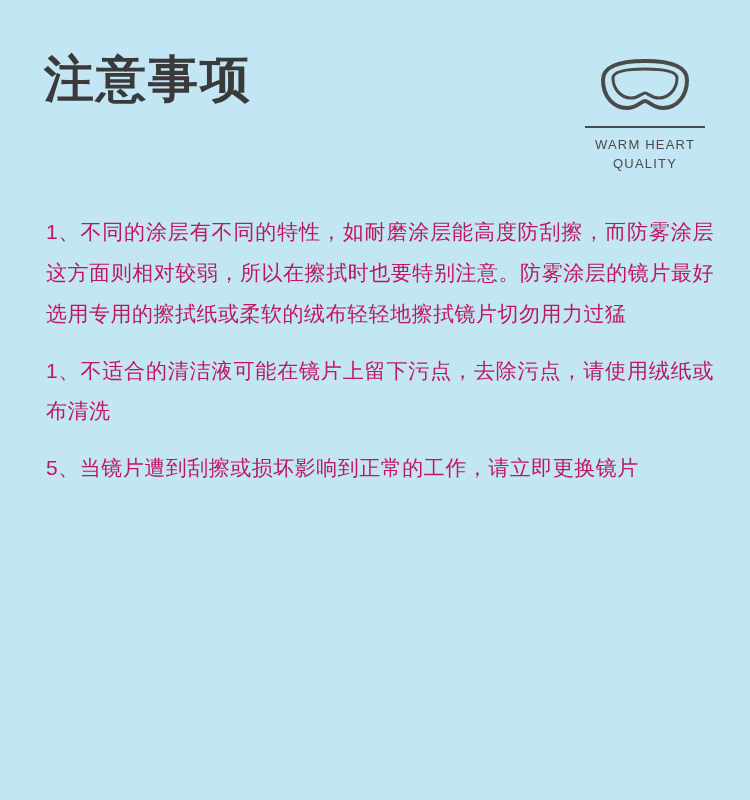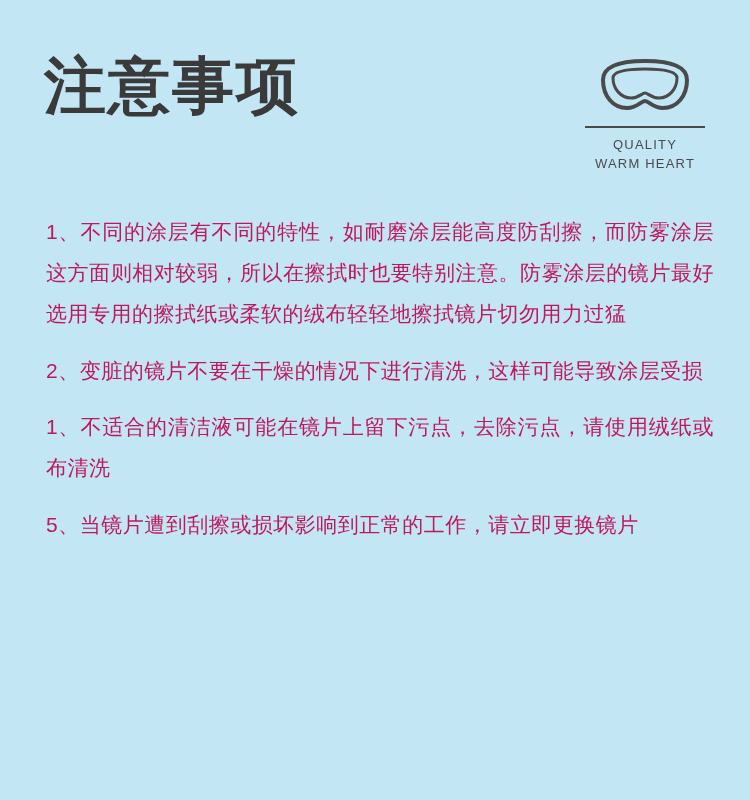--- a/index.html
+++ b/index.html
@@ -30,7 +30,7 @@
     box-sizing: border-box;
   }
   .title {
-    font-size: 62px;
+    font-size: 50px;
     font-weight: bold;
     letter-spacing: 2px;
     color: #3a3a3a;

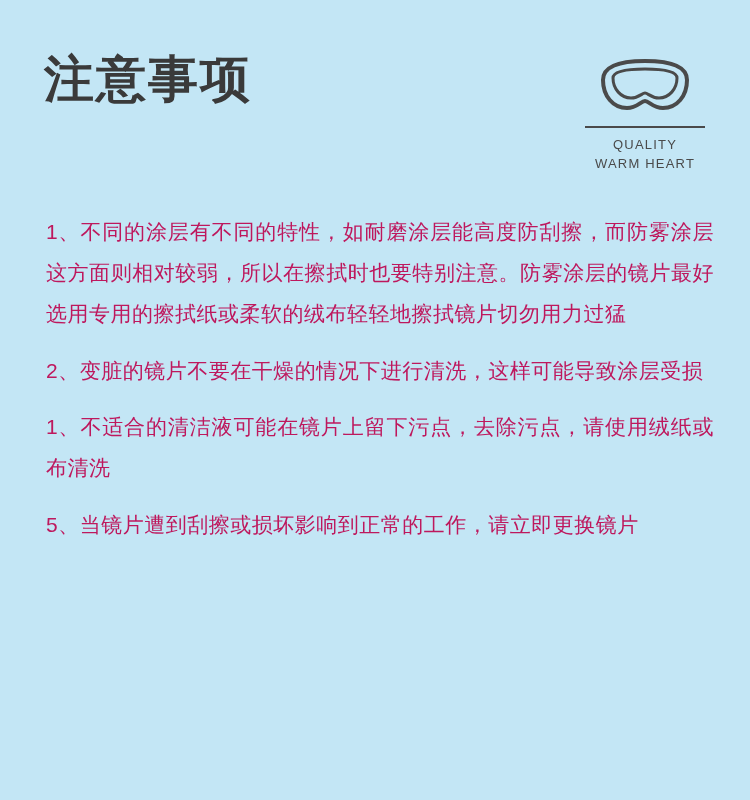--- a/index.html
+++ b/index.html
@@ -90,8 +90,8 @@
         </svg>
       </span>
       <div class="brand-rule"></div>
+      <div class="brand-text">WARM HEART</div>
       <div class="brand-text">QUALITY</div>
-      <div class="brand-text">WARM HEART</div>
     </div>
   </div>
 

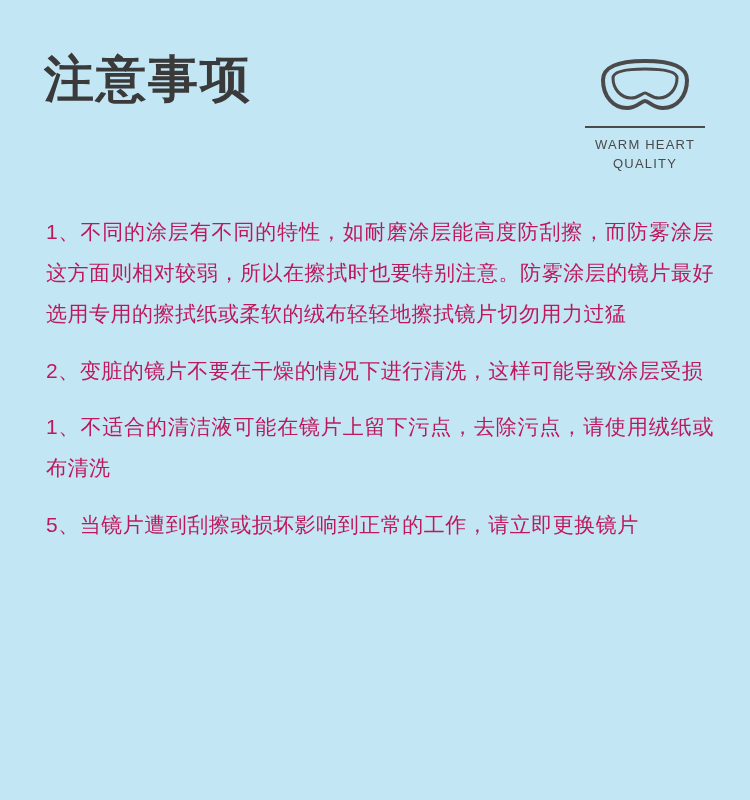--- a/index.html
+++ b/index.html
@@ -97,7 +97,6 @@
 
   <div class="content">
     <p class="item">1、不同的涂层有不同的特性，如耐磨涂层能高度防刮擦，而防雾涂层这方面则相对较弱，所以在擦拭时也要特别注意。防雾涂层的镜片最好选用专用的擦拭纸或柔软的绒布轻轻地擦拭镜片切勿用力过猛</p>
-    <p class="item">2、变脏的镜片不要在干燥的情况下进行清洗，这样可能导致涂层受损</p>
     <p class="item">1、不适合的清洁液可能在镜片上留下污点，去除污点，请使用绒纸或布清洗</p>
     <p class="item">5、当镜片遭到刮擦或损坏影响到正常的工作，请立即更换镜片</p>
   </div>

